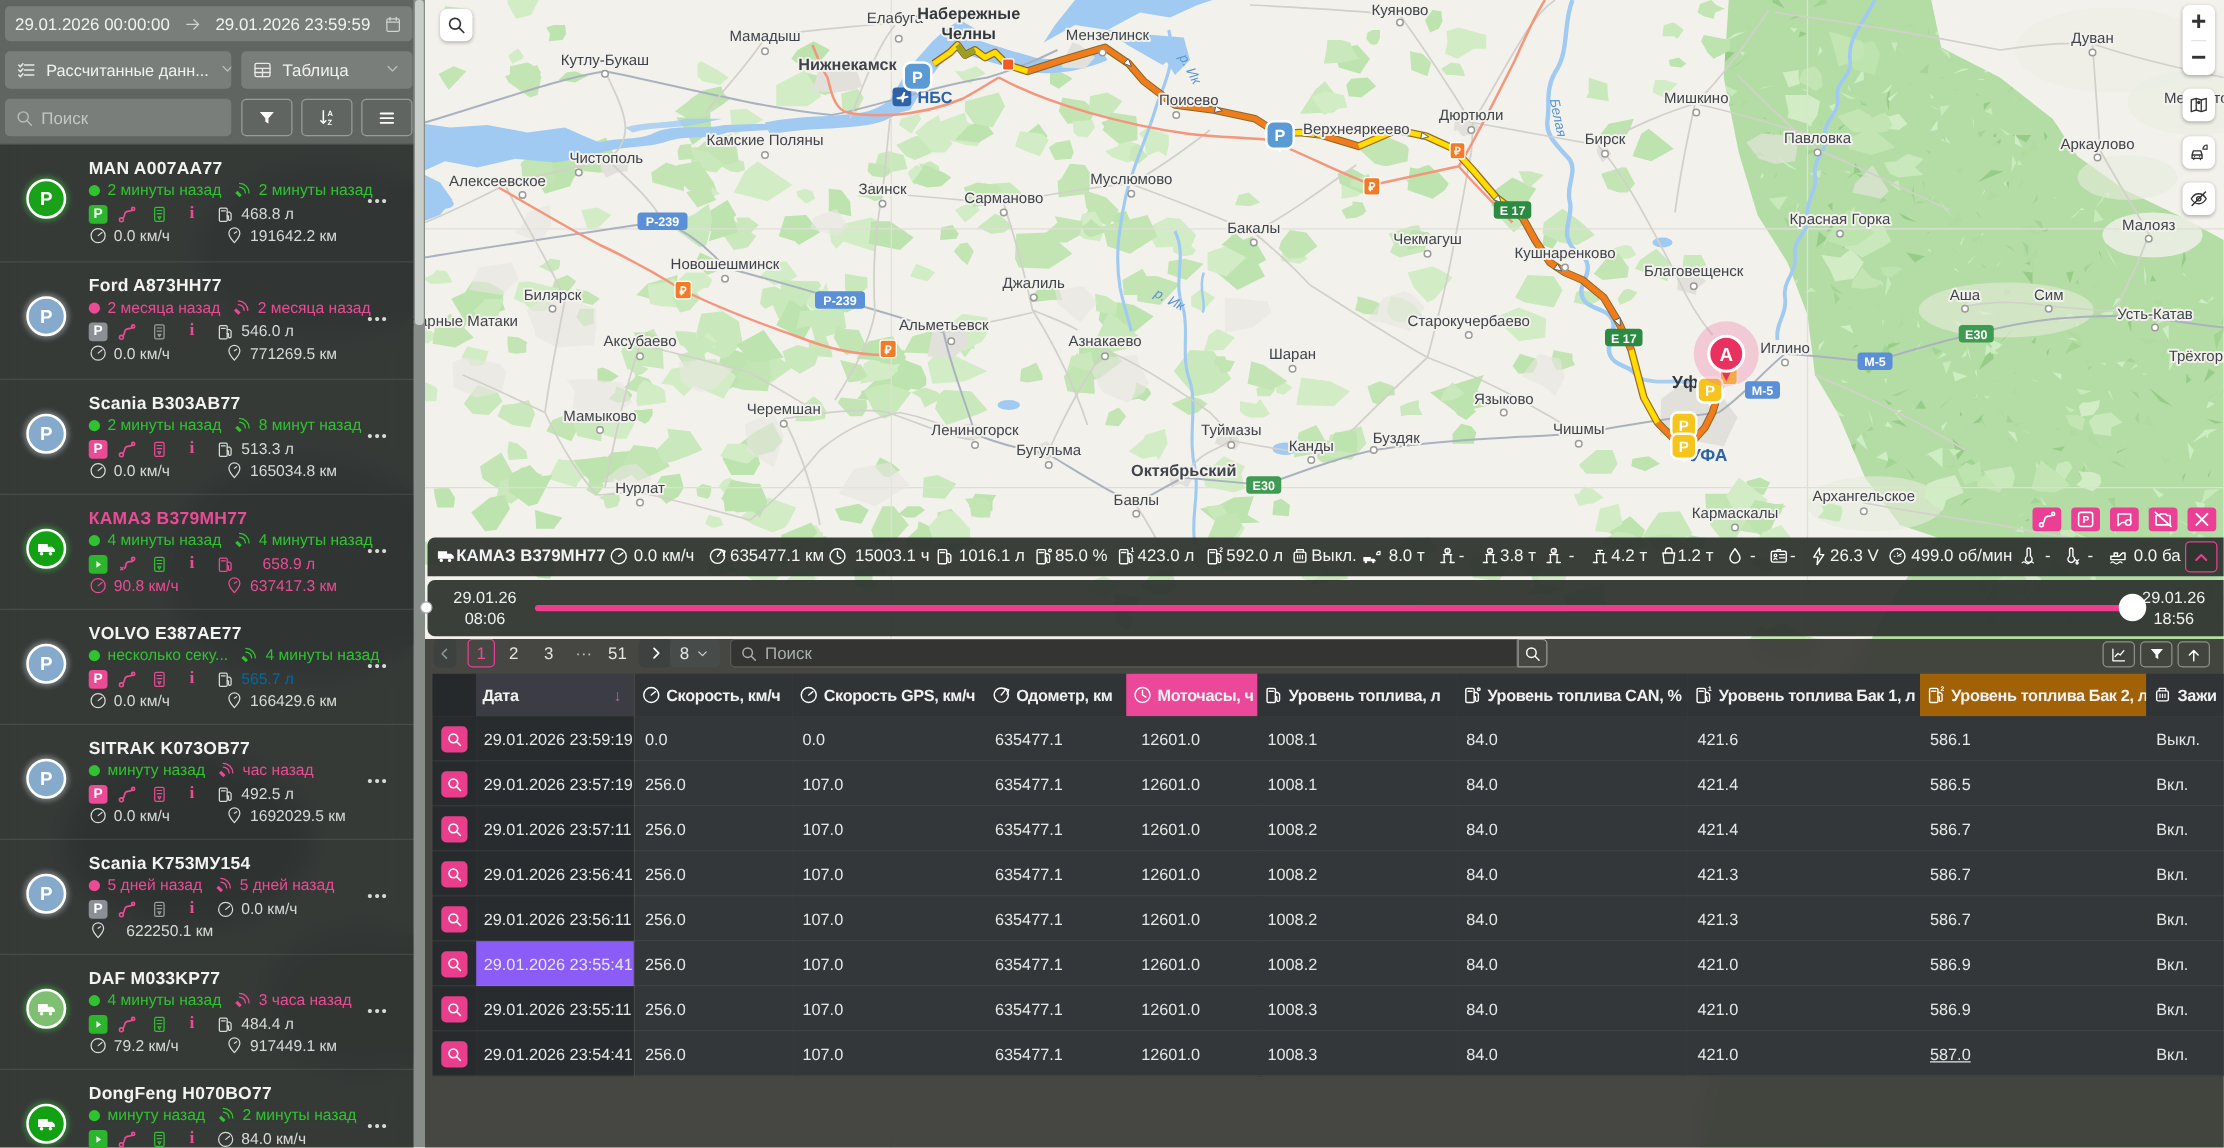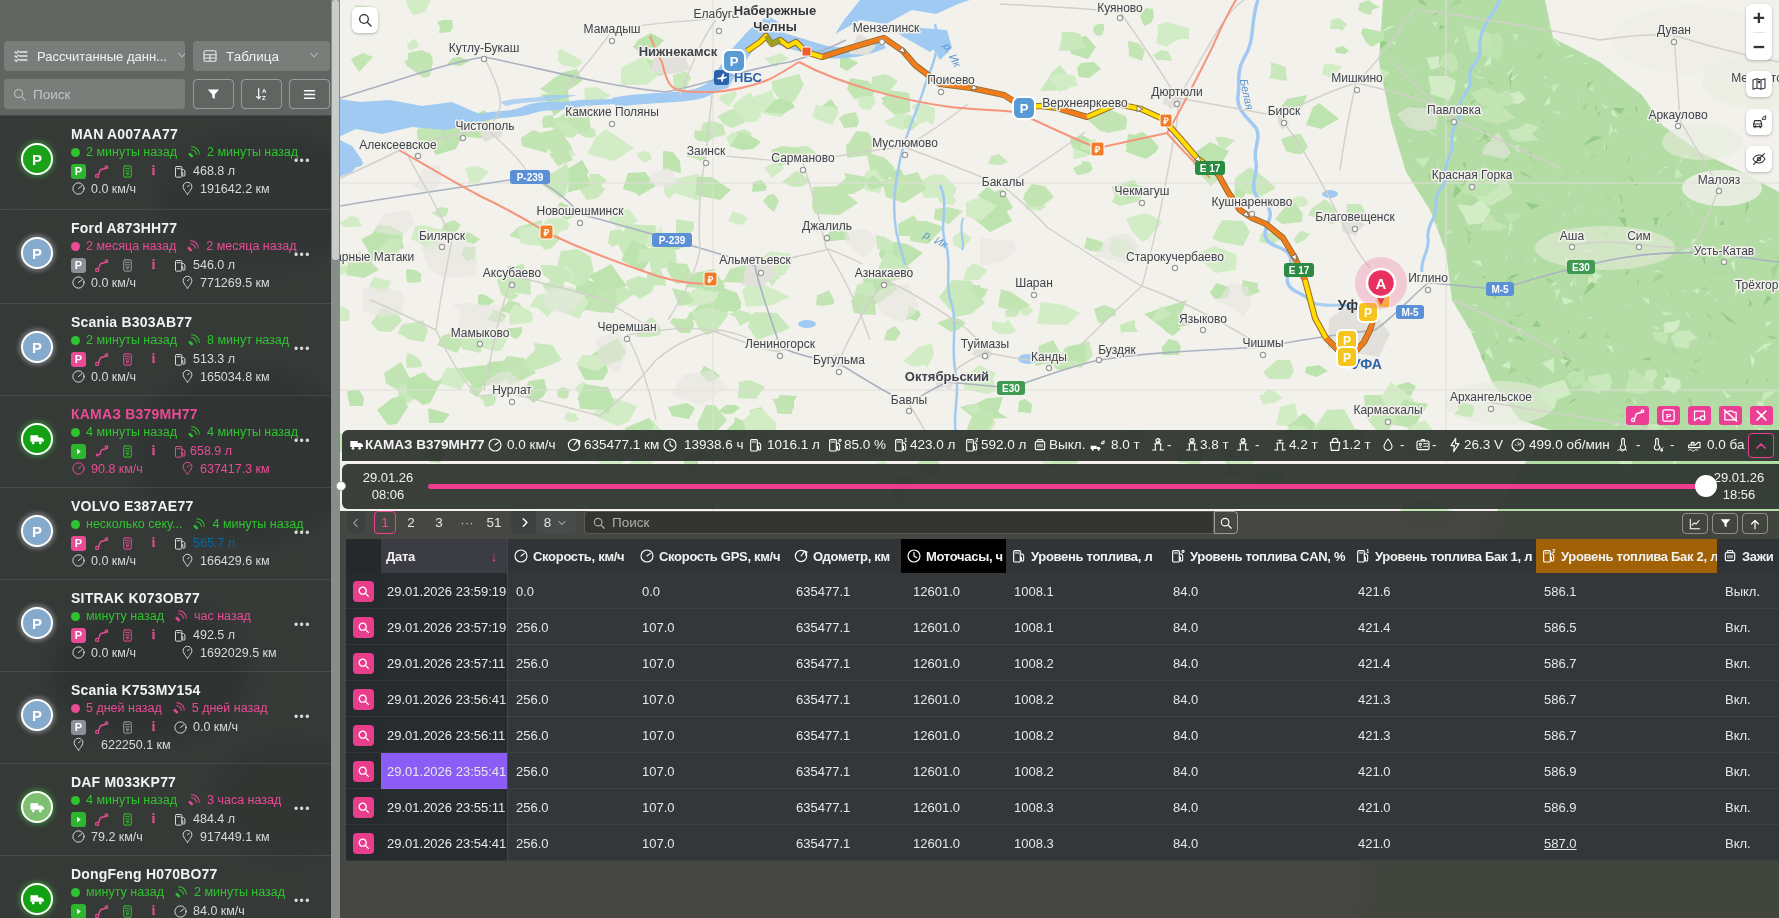--- a/index.html
+++ b/index.html
@@ -1491,6 +1491,17 @@
     </div>
     <div id="sidebar">
       <div id="sidetop"></div>
+      <div class="inp" id="daterange">
+        <span>29.01.2026 00:00:00</span>
+        <svg width="15" height="15" viewBox="0 0 24 24" fill="none" stroke="#cfd3d0" stroke-width="1.6" stroke-linecap="round" stroke-linejoin="round" style="">
+          <path d="M4 12h15M13 6l6 6-6 6"></path>
+        </svg>
+        <span>29.01.2026 23:59:59</span>
+        <svg width="15" height="15" viewBox="0 0 24 24" fill="none" stroke="#cfd3d0" stroke-width="1.6" stroke-linecap="round" stroke-linejoin="round" style="">
+          <rect x="4" y="5" width="16" height="16" rx="2"></rect>
+          <path d="M4 9h16M8 3v4M16 3v4"></path>
+        </svg>
+      </div>
       <div class="inp" id="dd1">
         <svg width="16" height="16" viewBox="0 0 24 24" fill="none" stroke="#e8eae8" stroke-width="1.6" stroke-linecap="round" stroke-linejoin="round" style="">
           <path d="M10 6h11M10 12h11M10 18h11" stroke-width="2"></path>

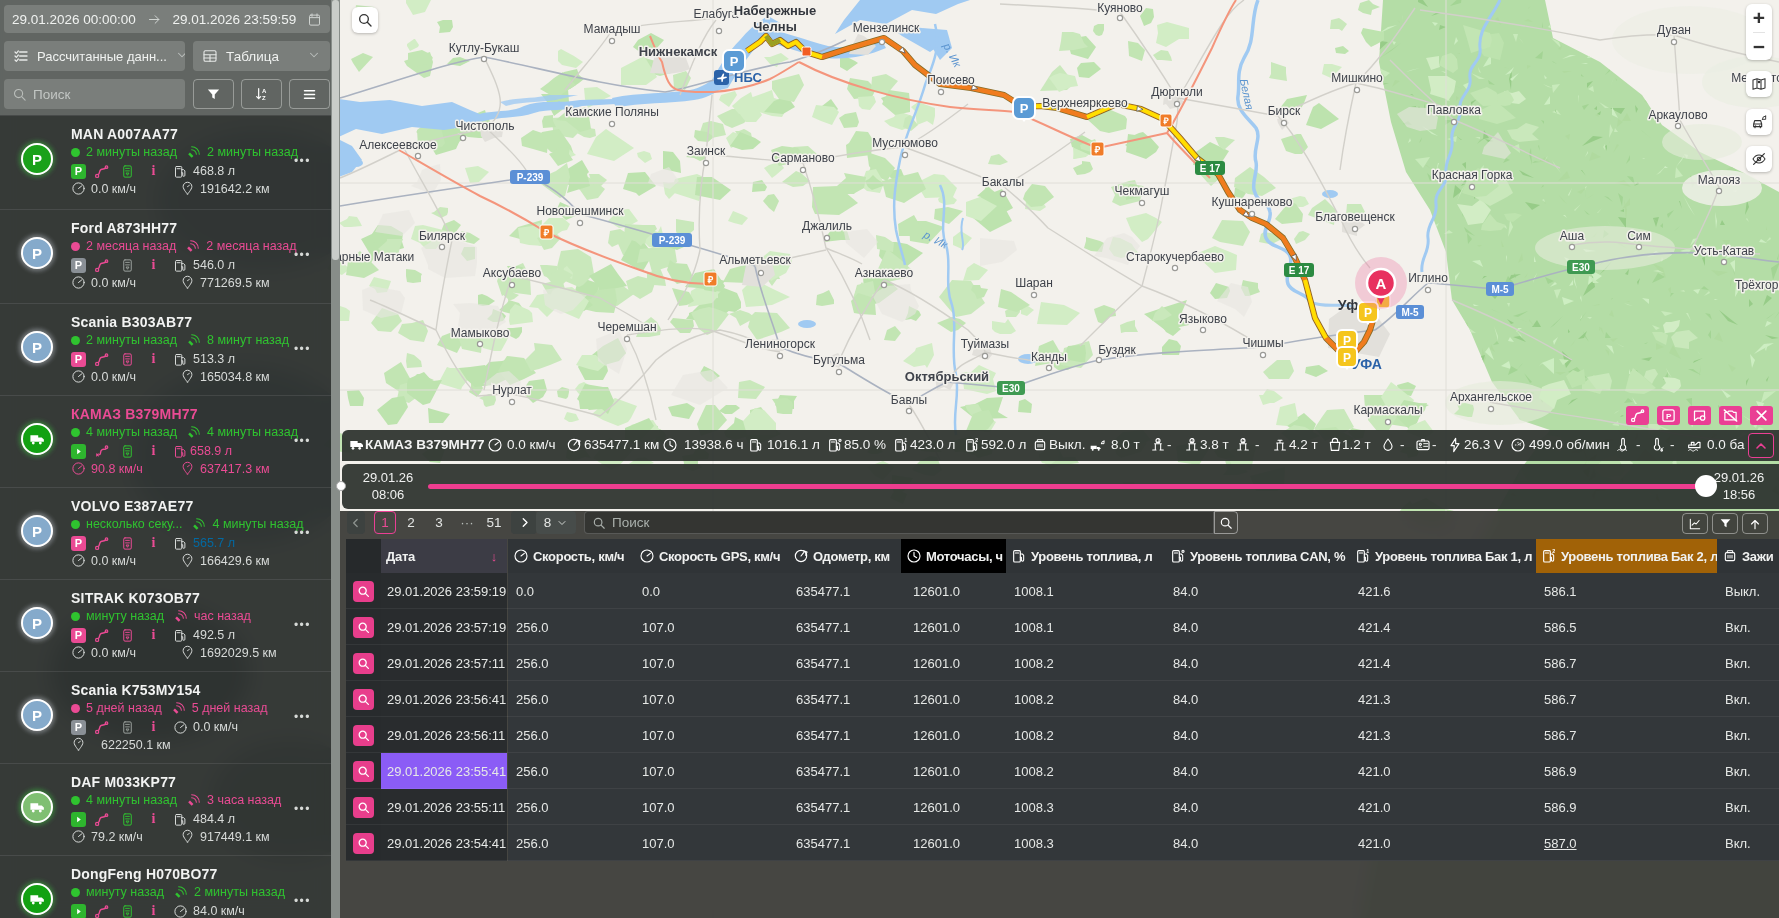--- a/index.html
+++ b/index.html
@@ -1767,7 +1767,7 @@
               </svg>
             </span>
             <span style="width:21px;display:inline-flex;justify-content:center;font-weight:bold;color:#ea4b94;font-size:14px;font-family:Liberation Serif,serif;">i</span>
-            <span style="margin-left:4px;display:inline-flex;gap:2px;align-items:flex-start;color:#ea4b94;">
+            <span style="margin-left:4px;display:inline-flex;gap:22px;align-items:flex-start;color:#ea4b94;">
               <svg width="15" height="15" viewBox="0 0 24 24" fill="none" stroke="#ea4b94" stroke-width="1.6" stroke-linecap="round" stroke-linejoin="round" style="">
                 <rect x="4" y="4" width="10" height="17" rx="1.5"></rect>
                 <path d="M6.5 7.5h5M14 9h3l2 2v7a1.7 1.7 0 01-3.4 0v-4H14" stroke-width="1.6"></path>

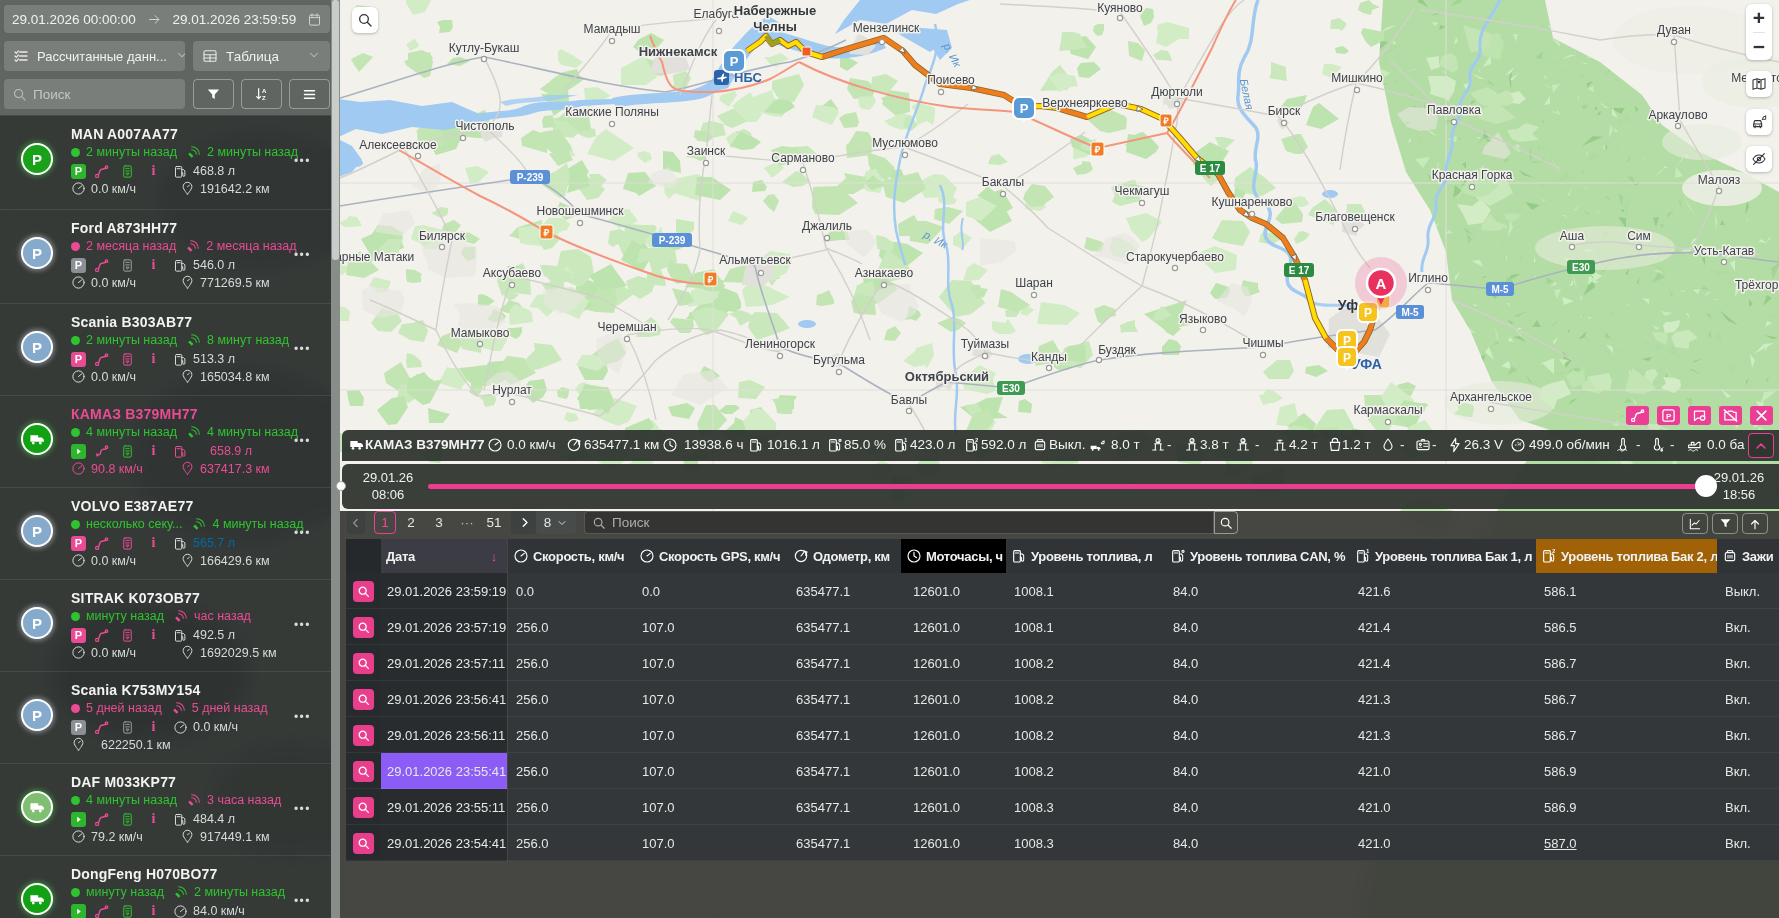--- a/index.html
+++ b/index.html
@@ -2108,7 +2108,7 @@
           <circle cx="12" cy="12" r="9"></circle>
           <path d="M12 6.5V12l4 2.5"></path>
         </svg></span>
-      <span style="position:absolute;left:342px;top:7px;font-weight:normal;">13938.6 ч</span>
+      <span style="position:absolute;left:342px;top:7px;font-weight:normal;">15003.1 ч</span>
       <span style="position:absolute;left:406px;top:7px;"><svg width="16" height="16" viewBox="0 0 24 24" fill="none" stroke="#fff" stroke-width="1.7" stroke-linecap="round" stroke-linejoin="round" style="">
           <rect x="4" y="4" width="10" height="17" rx="1.5"></rect>
           <path d="M6.5 7.5h5M14 9h3l2 2v7a1.7 1.7 0 01-3.4 0v-4H14" stroke-width="1.6"></path>

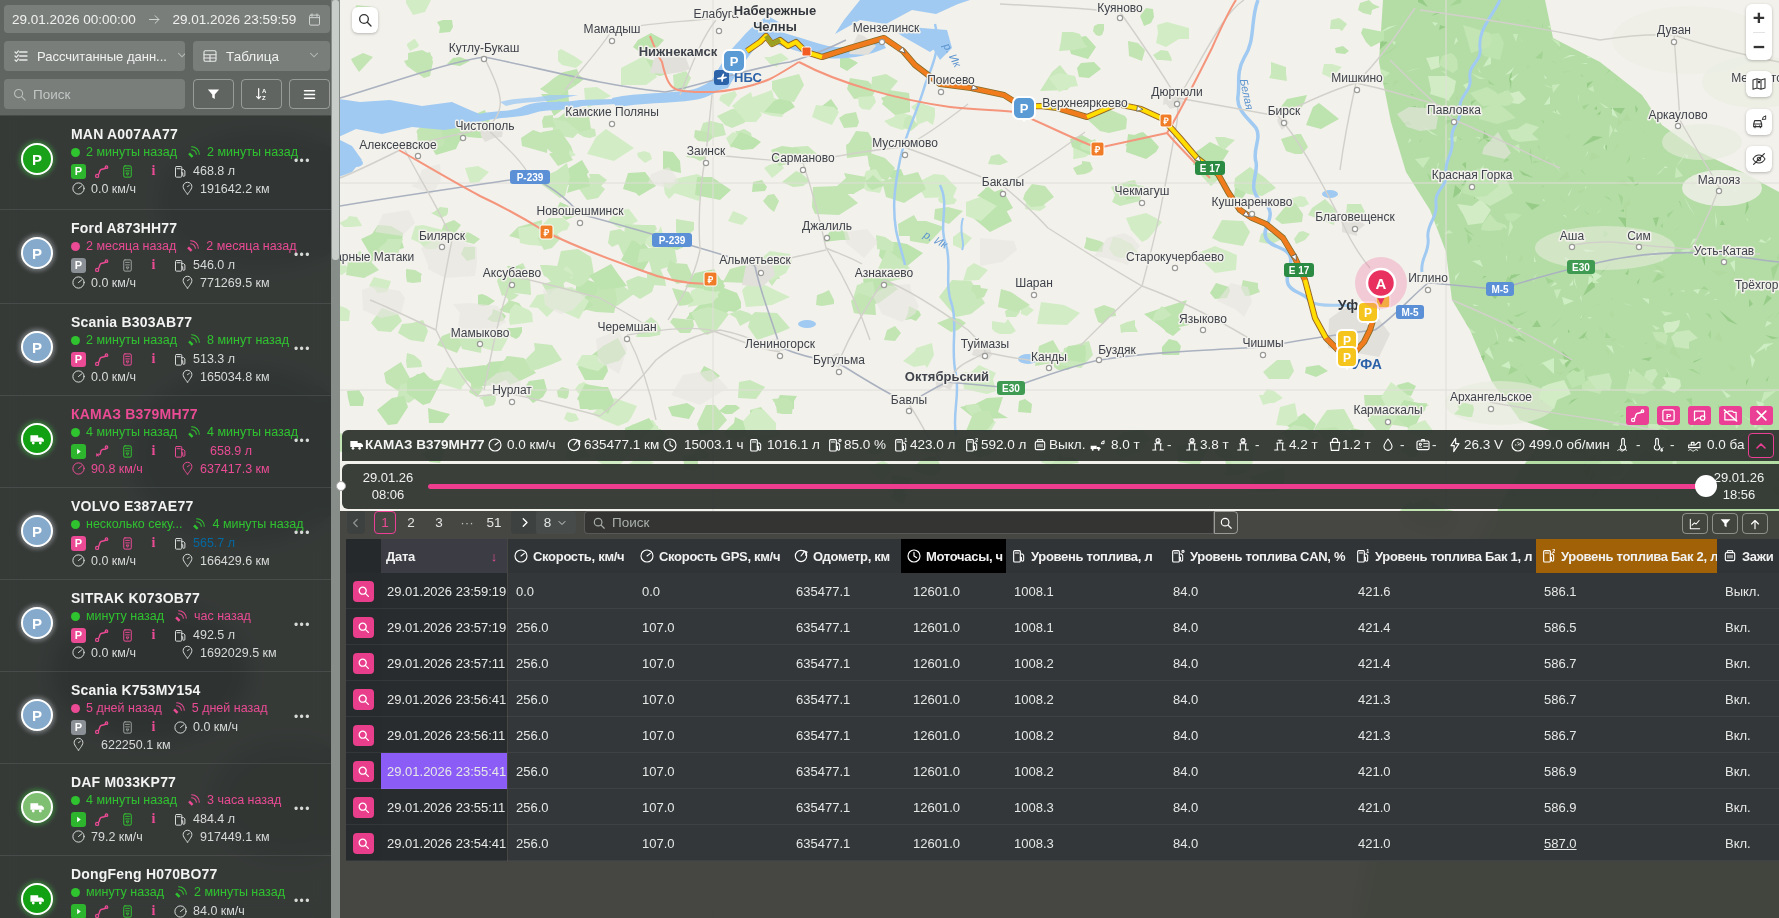--- a/index.html
+++ b/index.html
@@ -2303,7 +2303,7 @@
           </svg>
           <span>Одометр, км</span>
         </div>
-        <div class="th" style="left:561px;top:0;width:105px;background:#000000;padding-left:5px;">
+        <div class="th" style="left:561px;top:0;width:105px;background:#ec4899;padding-left:5px;">
           <svg width="16" height="16" viewBox="0 0 24 24" fill="none" stroke="#fff" stroke-width="1.7" stroke-linecap="round" stroke-linejoin="round" style="">
             <circle cx="12" cy="12" r="9"></circle>
             <path d="M12 6.5V12l4 2.5"></path>

